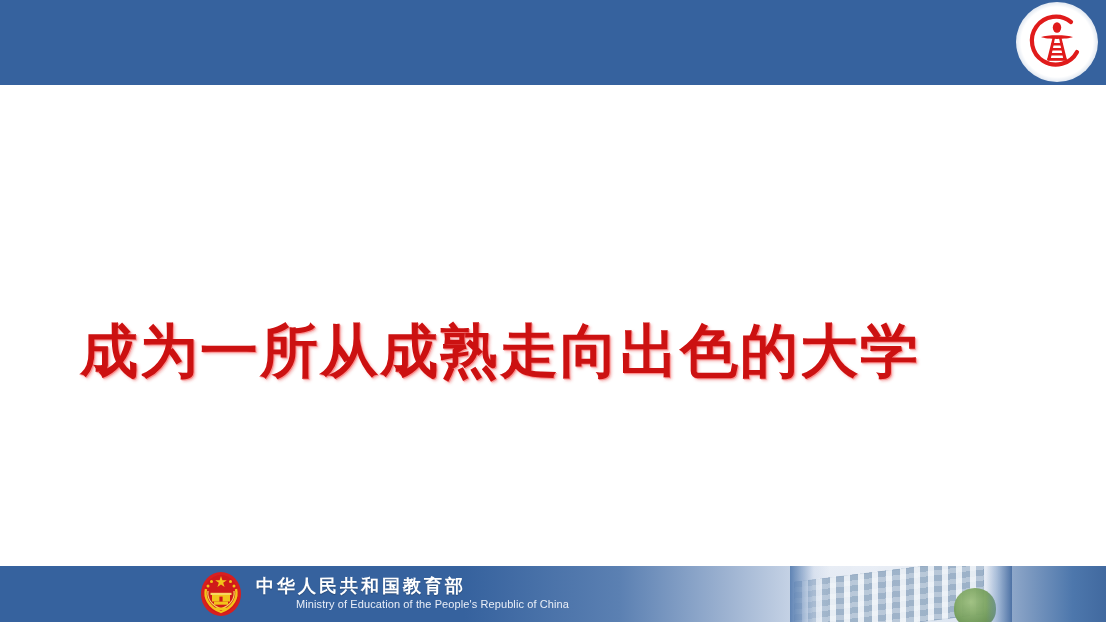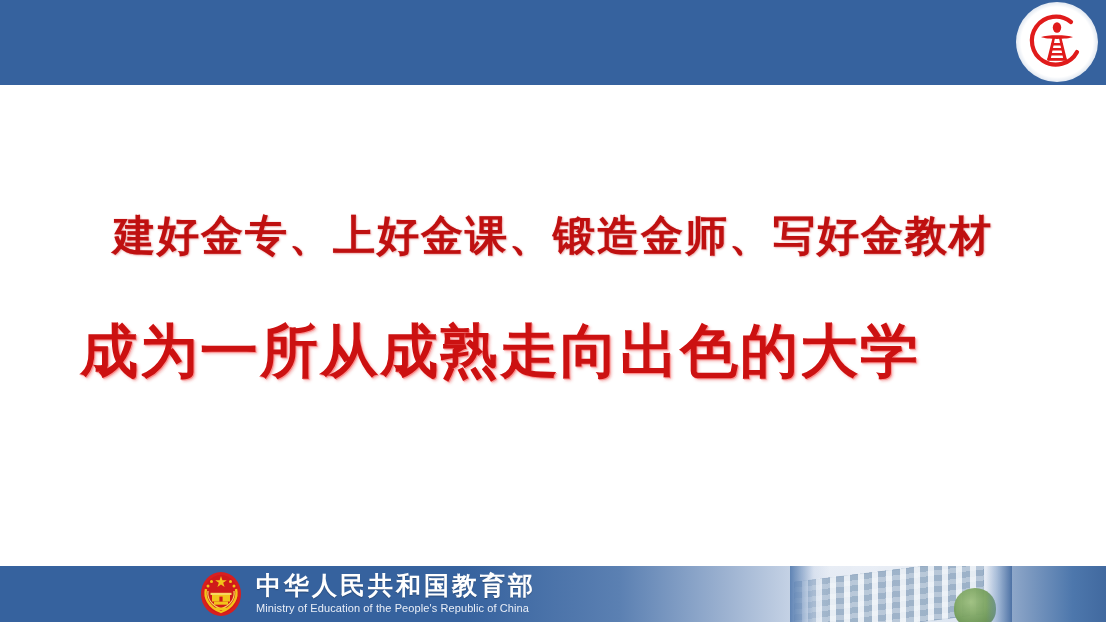--- a/index.html
+++ b/index.html
@@ -241,7 +241,6 @@
   </div>
 
   <div class="content">
-    <div class="title-line-1">建好金专、上好金课、锻造金师、写好金教材</div>
     <div class="title-line-2">成为一所从成熟走向出色的大学</div>
   </div>
 

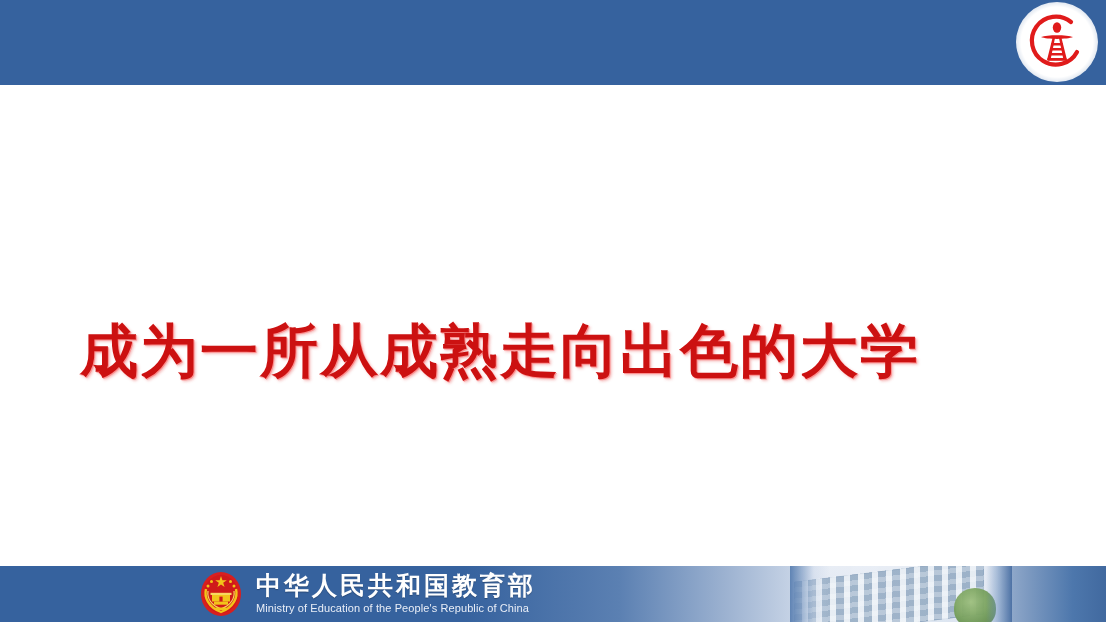--- a/index.html
+++ b/index.html
@@ -197,12 +197,11 @@
   .ministry-cn {
     color: #ffffff;
     font-family: "DejaVu Serif", "Liberation Serif", serif;
-    font-size: 25px;
+    font-size: 18px;
     font-weight: 700;
     letter-spacing: 3px;
     line-height: 1.05;
     text-shadow: 0 1px 1px rgba(0,0,0,0.25);
-    text-align: center;
   }
   .ministry-en {
     color: #e9eef7;

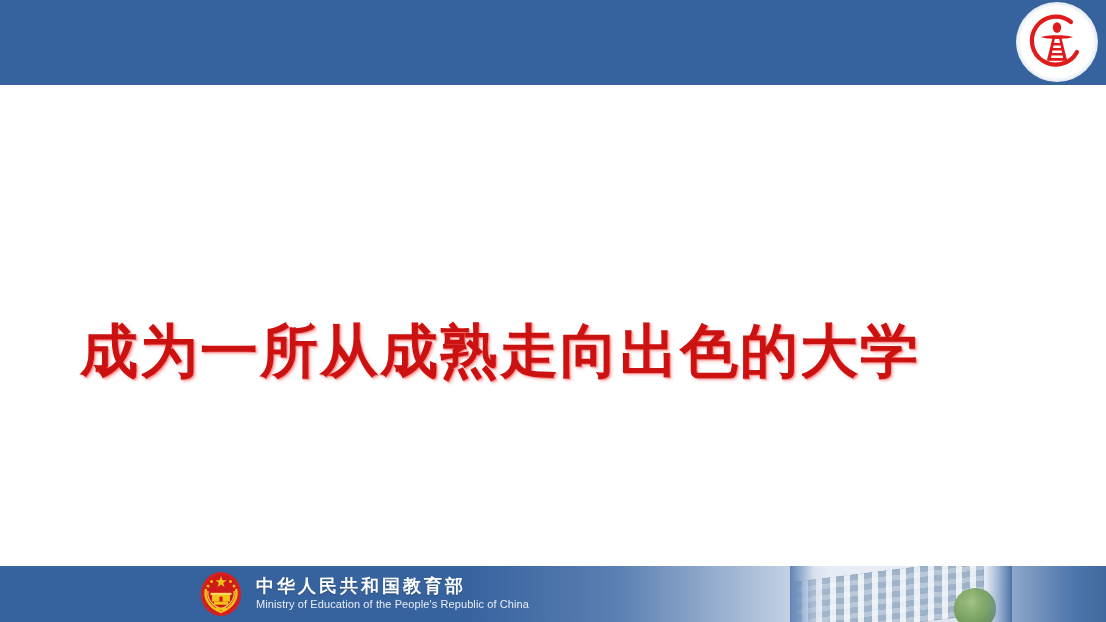--- a/index.html
+++ b/index.html
@@ -211,6 +211,7 @@
     letter-spacing: 0.1px;
     line-height: 1.2;
     margin-top: 2px;
+    margin-left: 40px;
   }
 </style>
 </head>

